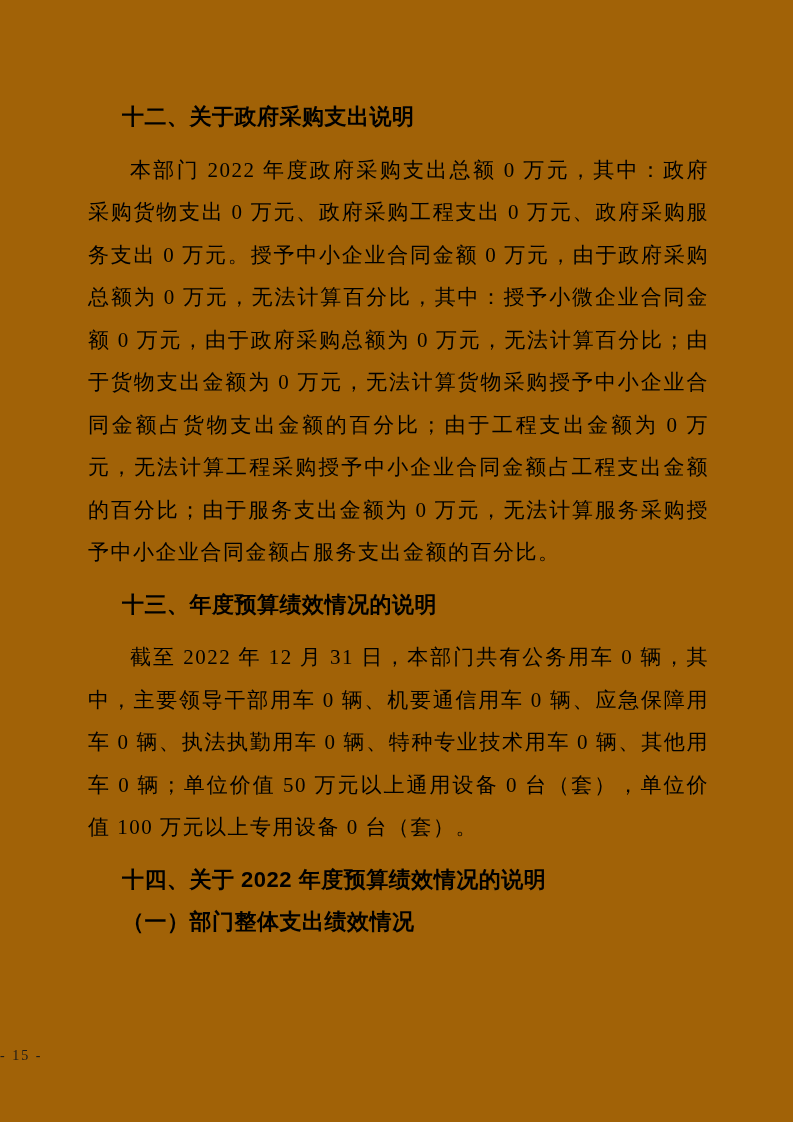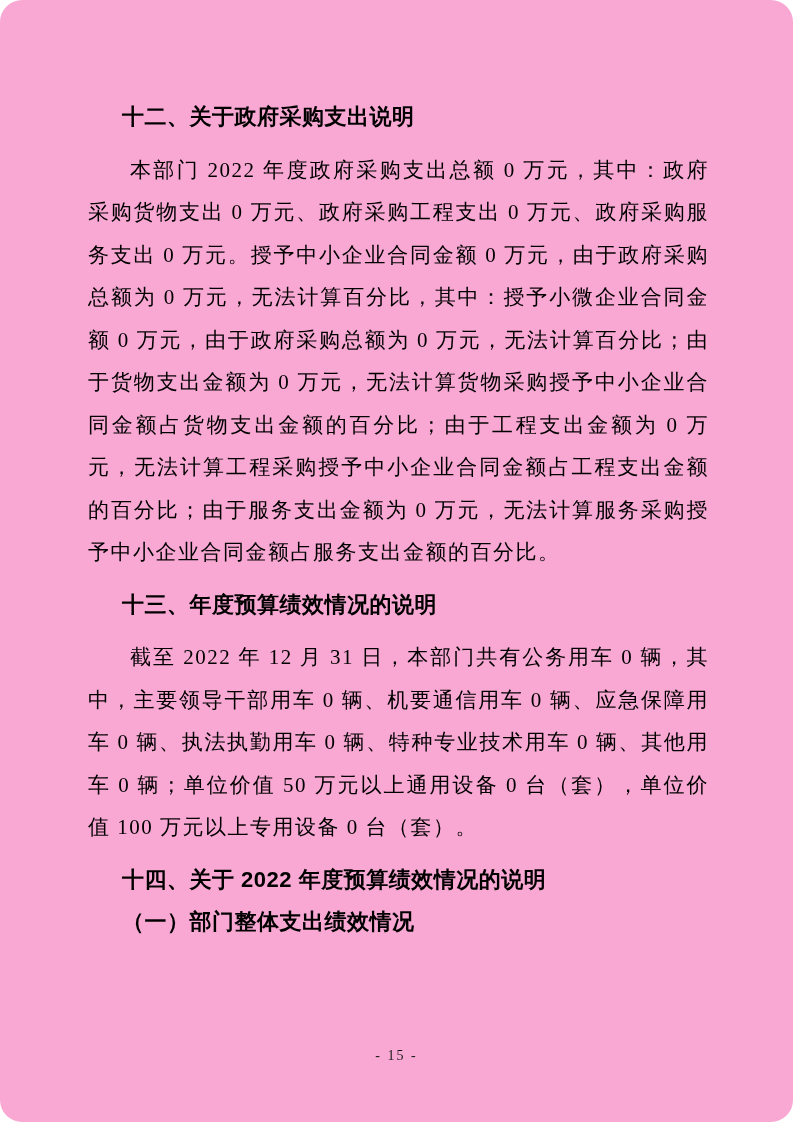--- a/index.html
+++ b/index.html
@@ -11,10 +11,9 @@
     position: relative;
     width: 793px;
     height: 1122px;
-    background: #f9a8d4;
+    background: #a16207;
     overflow: hidden;
     color: #000000;
-    border-radius: 22px;
   }
   .content {
     position: absolute;

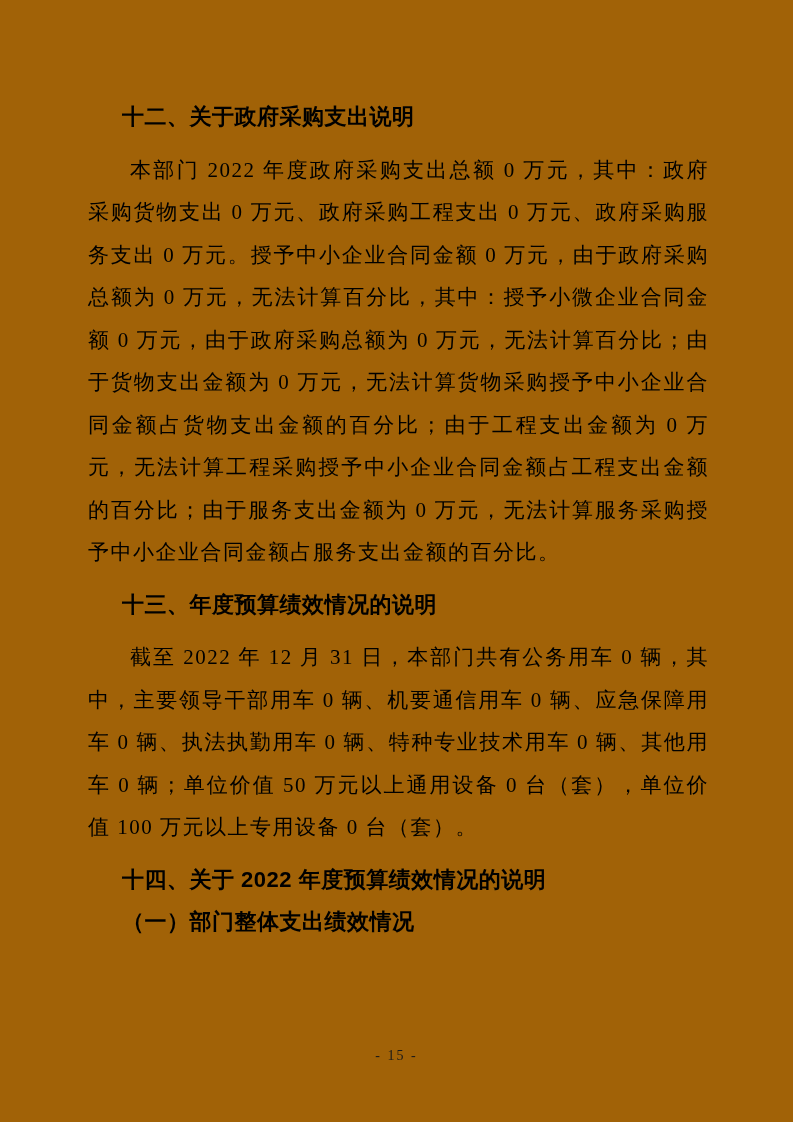--- a/index.html
+++ b/index.html
@@ -45,7 +45,6 @@
     left: 0;
     right: 0;
     bottom: 58px;
-    text-align: center;
     font-family: "Liberation Serif", "DejaVu Serif", serif;
     font-size: 14px;
     letter-spacing: 2px;

